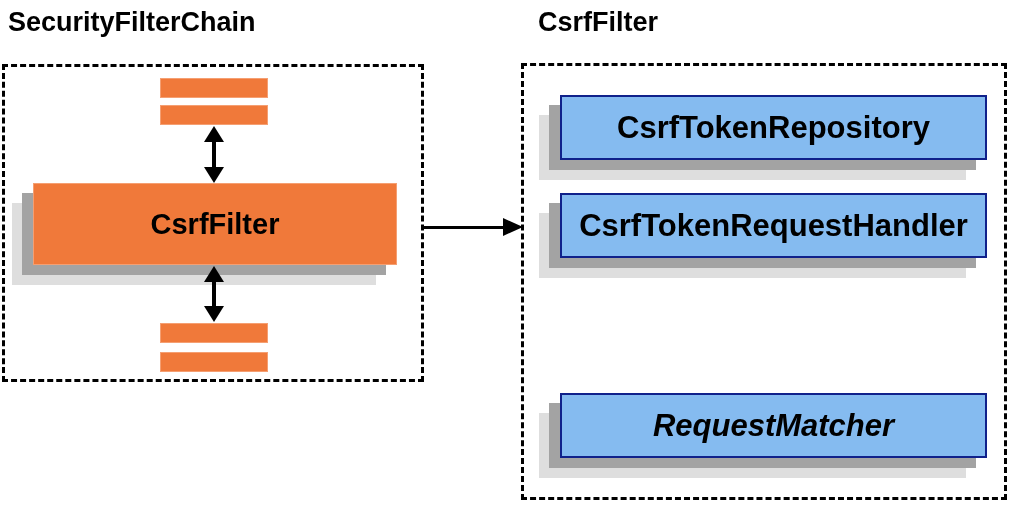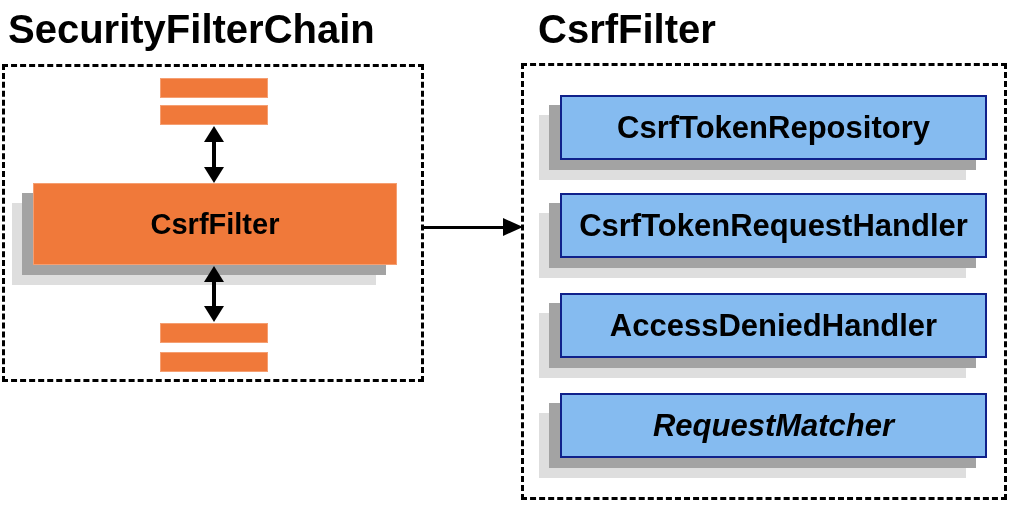--- a/index.html
+++ b/index.html
@@ -17,7 +17,7 @@
     font-family:"Liberation Sans","DejaVu Sans",sans-serif;color:#000;
   }
   .title{
-    position:absolute;font-size:40px;font-weight:bold;letter-spacing:0px;white-space:nowrap;
+    position:absolute;font-size:27px;font-weight:bold;letter-spacing:0px;white-space:nowrap;
   }
   .title-left{left:8px;top:7px;}
   .title-right{left:538px;top:7px;}

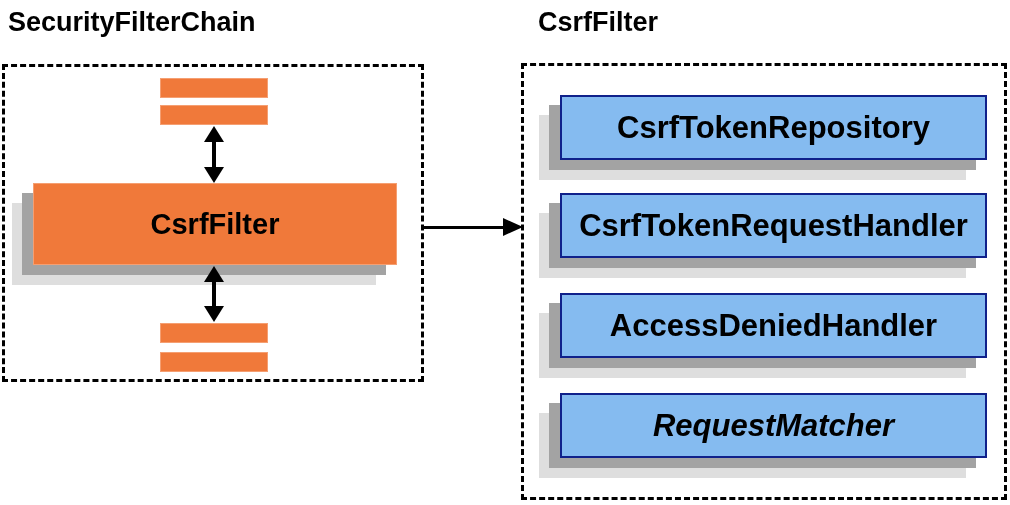--- a/index.html
+++ b/index.html
@@ -113,9 +113,6 @@
   <div class="component-box comp2">
     <span>CsrfTokenRequestHandler</span>
   </div>
-  <div class="component-box comp3">
-    <span>AccessDeniedHandler</span>
-  </div>
   <div class="component-box comp4">
     <span>RequestMatcher</span>
   </div>

